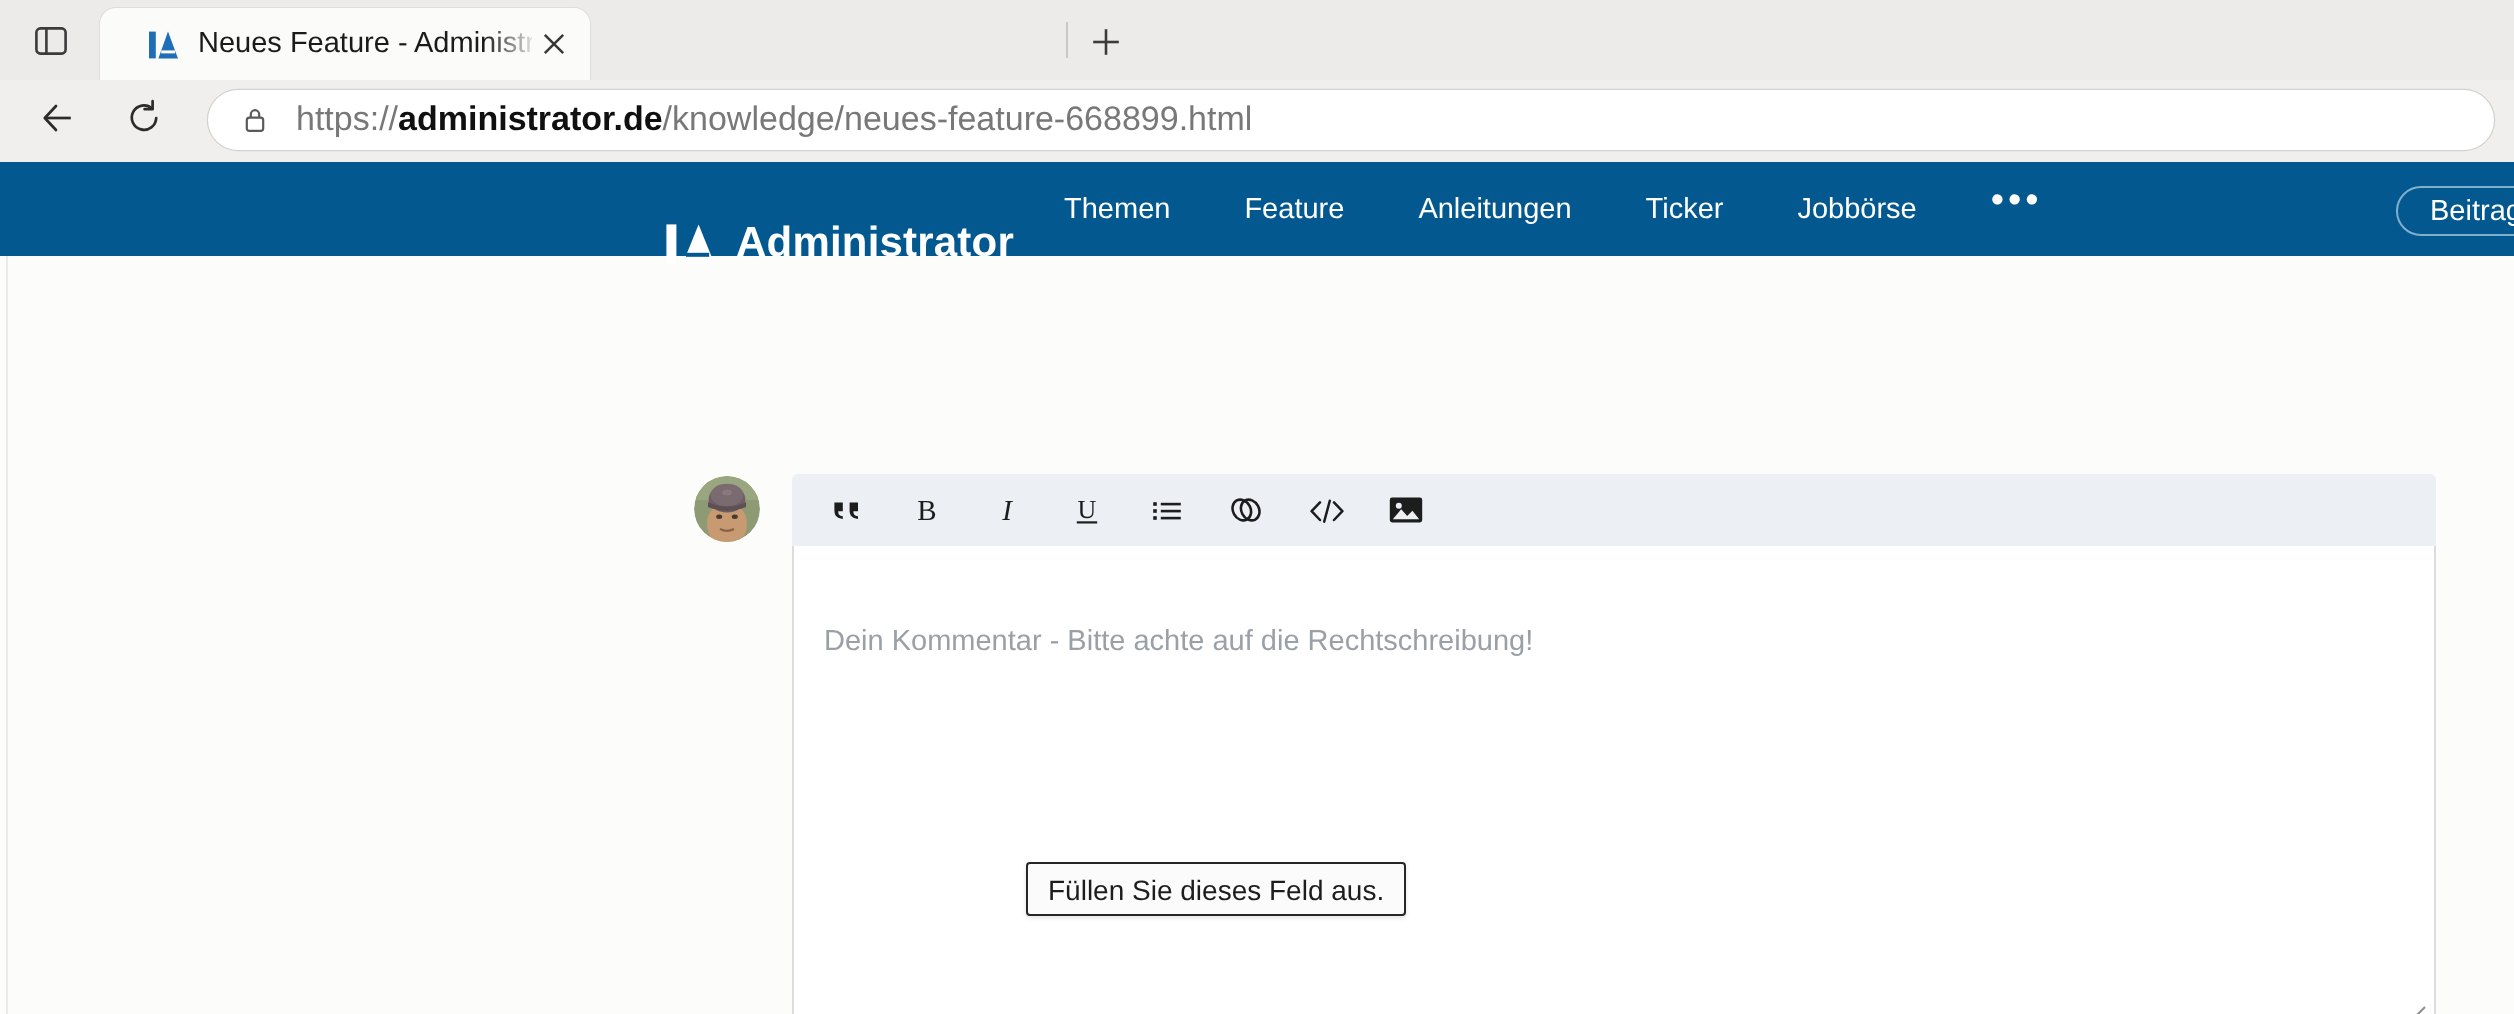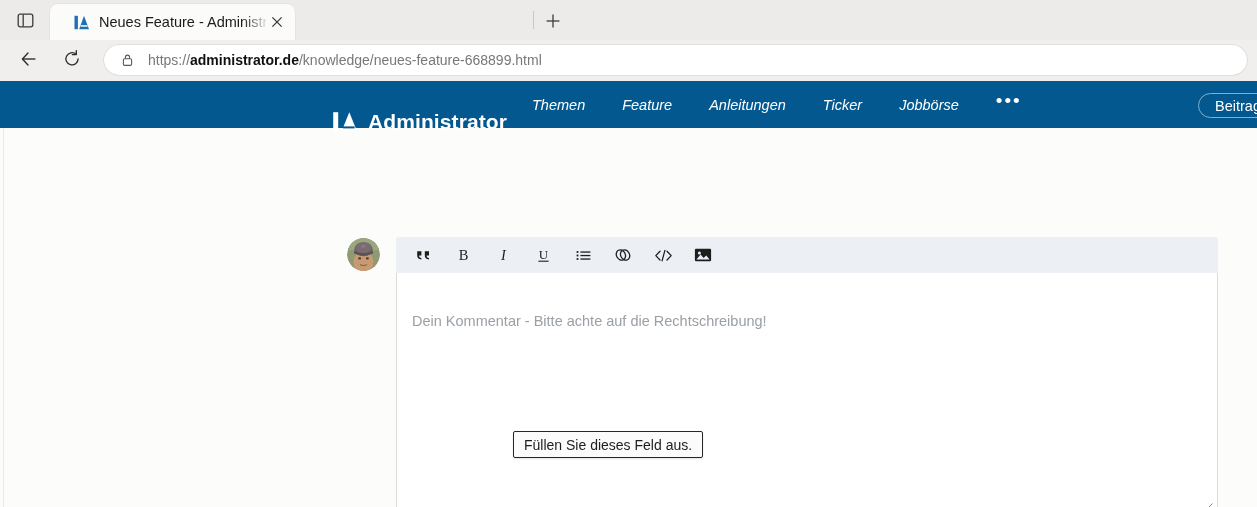--- a/index.html
+++ b/index.html
@@ -138,7 +138,7 @@
   }
   #url-text {
     margin-left: 13px;
-    font-size: 14px;
+    font-size: 17px;
     color: #787878;
     white-space: nowrap;
     overflow: hidden;

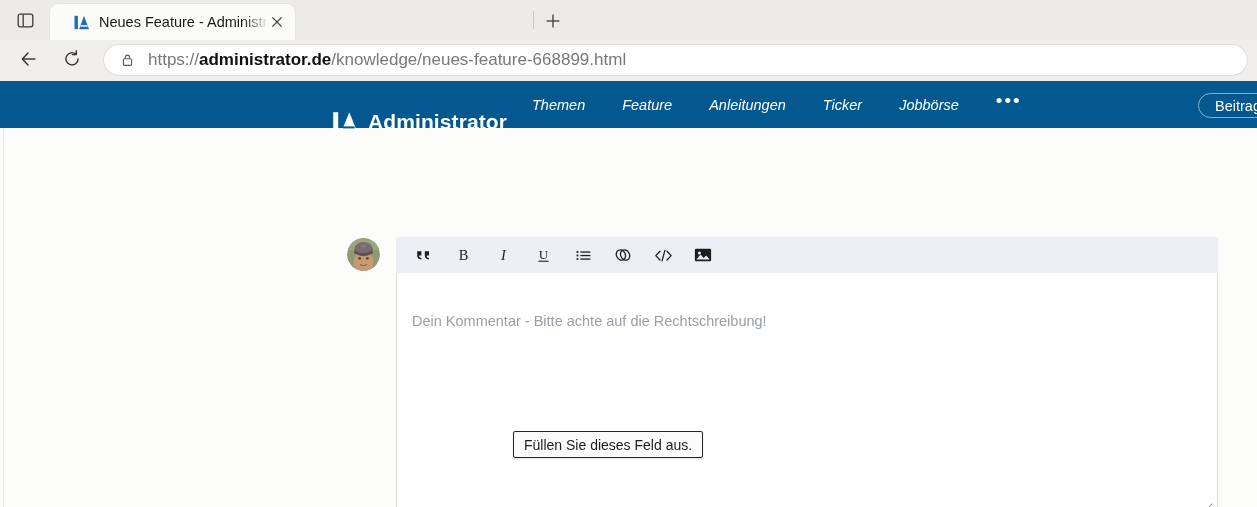--- a/index.html
+++ b/index.html
@@ -201,7 +201,6 @@
     color: #ffffff;
     margin-right: 37px;
     white-space: nowrap;
-    font-style: italic;
   }
   #nav-overflow {
     font-size: 19px;

